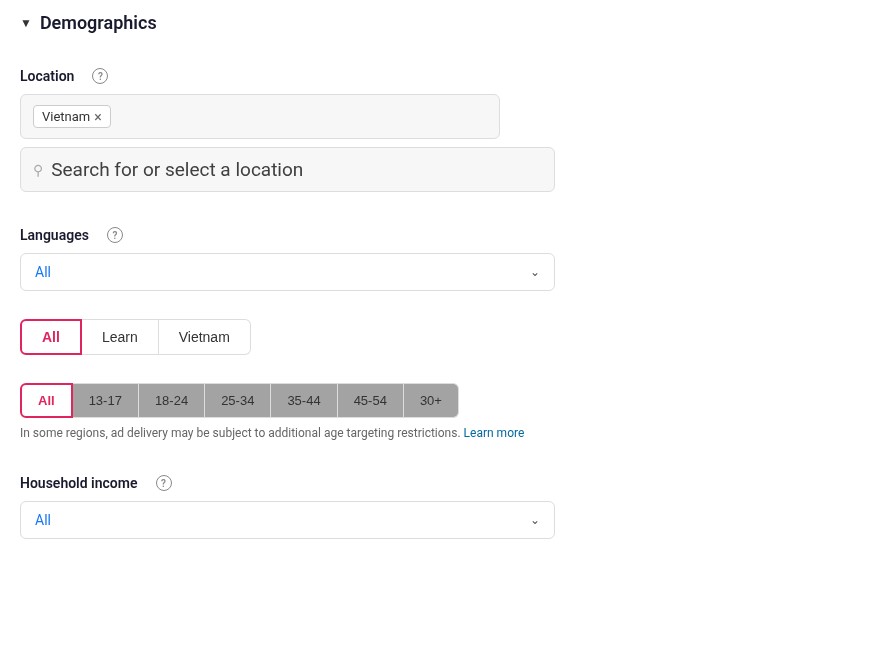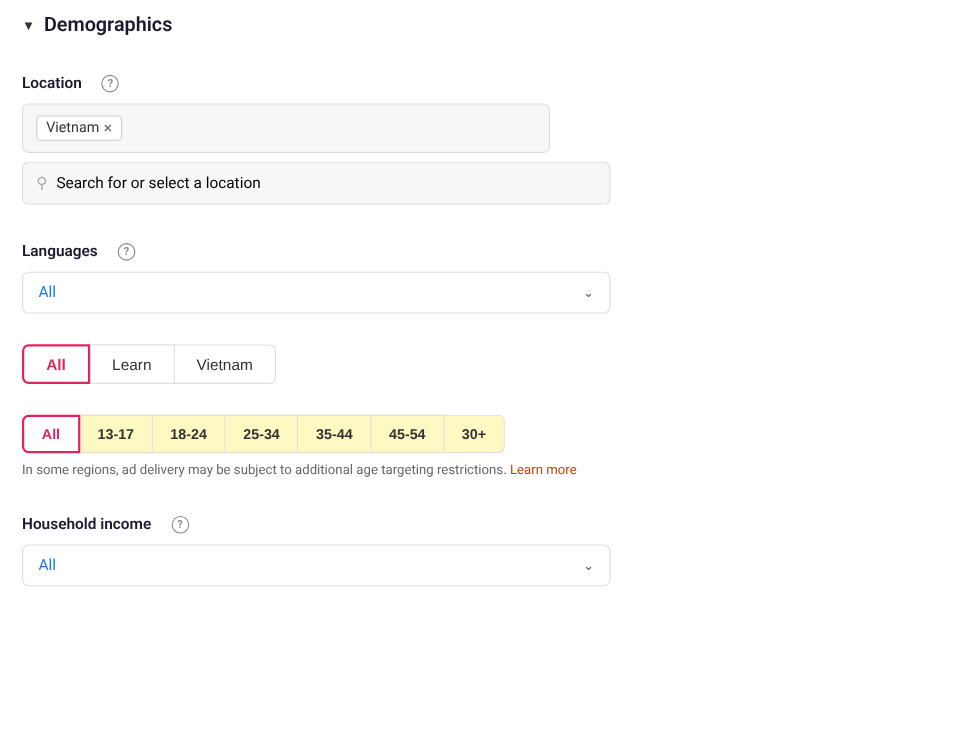--- a/index.html
+++ b/index.html
@@ -102,8 +102,8 @@
       font-size: 14px;
     }
     .search-placeholder {
-      color: #000000;
-      font-size: 14px;
+      color: #404040;
+      font-size: 19px;
     }
     
     .select-box {

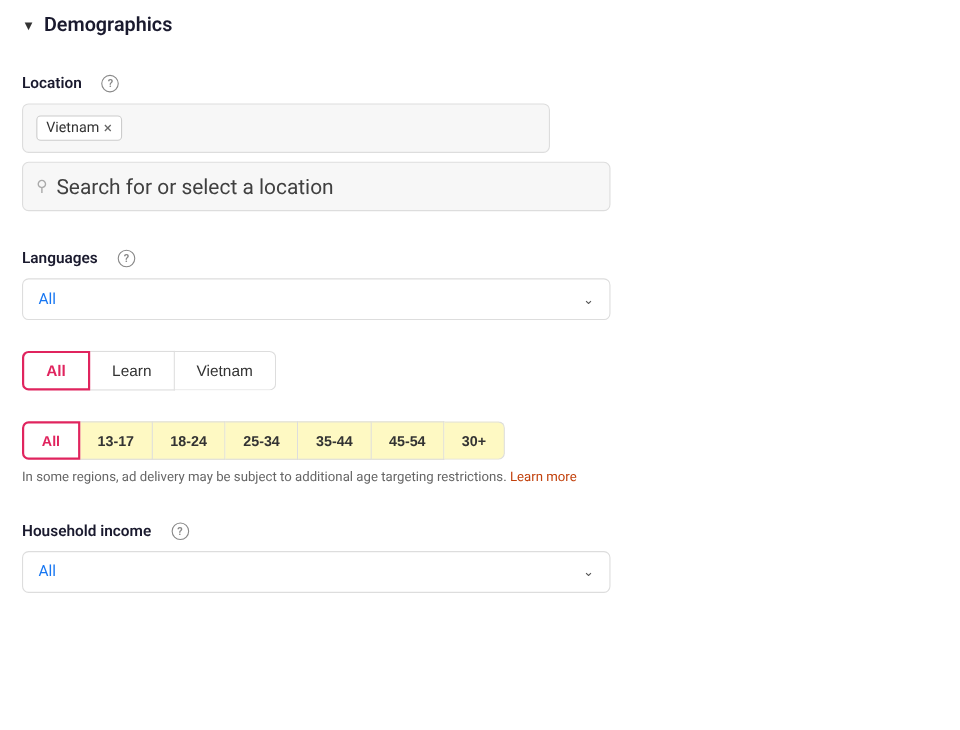--- a/index.html
+++ b/index.html
@@ -166,12 +166,11 @@
     .age-btn {
       padding: 8px 16px;
       border: 1px solid #ddd;
-      background: #fef9c3;
+      background: #a3a3a3;
       cursor: pointer;
       font-size: 13px;
       color: #333;
       outline: none;
-      font-weight: bold;
     }
     .age-btn:first-child {
       border-radius: 6px 0 0 6px;

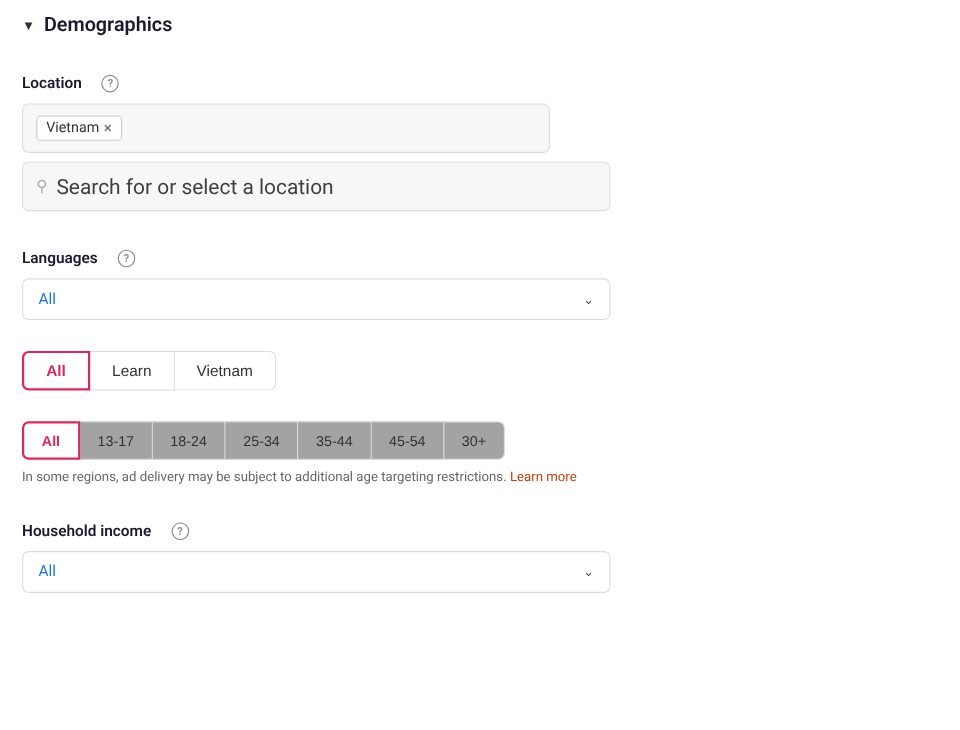--- a/index.html
+++ b/index.html
@@ -196,7 +196,7 @@
       width: 535px;
     }
     .age-note a {
-      color: #c2410c;
+      color: #0369a1;
       text-decoration: none;
     }
   </style>

